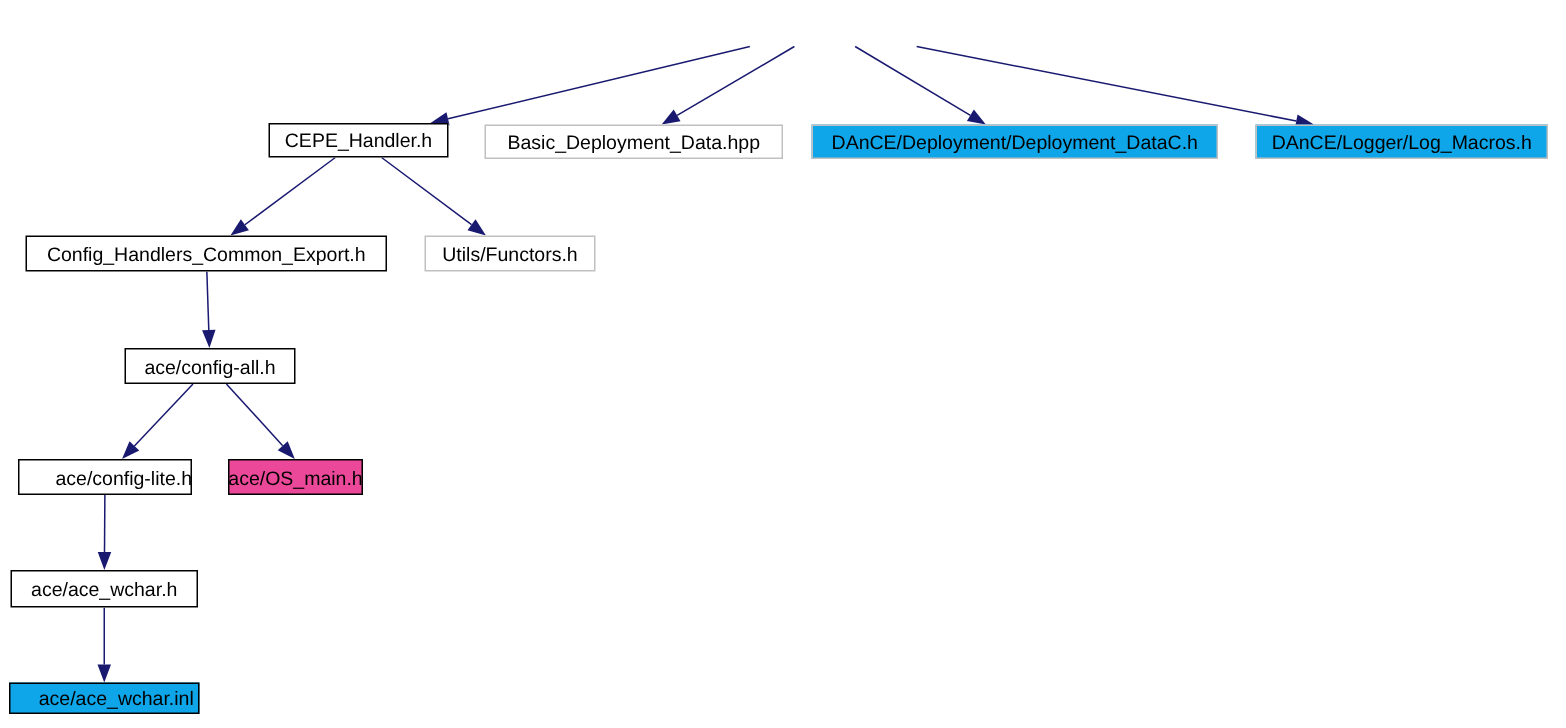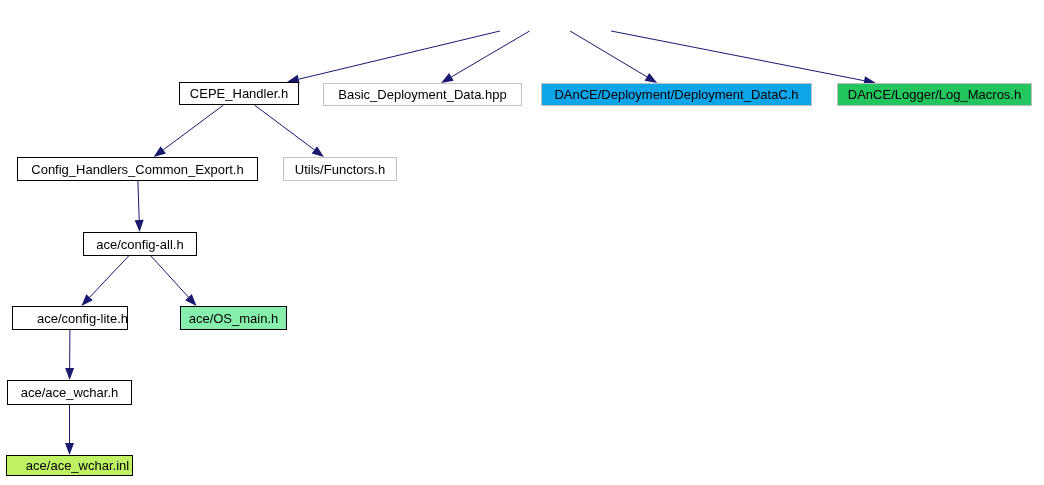--- a/index.html
+++ b/index.html
@@ -73,7 +73,7 @@
 
   <div class="node external" style="left: 541px; top: 83px; width: 271px; height: 23px; color: rgb(0, 0, 0); background: #0ea5e9; border-color: rgb(192, 192, 192);">DAnCE/Deployment/Deployment_DataC.h</div>
 
-  <div class="node external" style="left: 837px; top: 83px; width: 195px; height: 23px; color: rgb(0, 0, 0); background: #22c55e; border-color: rgb(192, 192, 192);">DAnCE/Logger/Log_Macros.h</div>
+  <div class="node external" style="left: 837px; top: 83px; width: 195px; height: 23px; color: rgb(0, 0, 0); background: #0ea5e9; border-color: rgb(192, 192, 192);">DAnCE/Logger/Log_Macros.h</div>
 
   <div class="node internal" style="left: 17px; top: 157px; width: 241px; height: 24px; color: rgb(0, 0, 0); background: rgb(255, 255, 255); border-color: rgb(0, 0, 0);">Config_Handlers_Common_Export.h</div>
 

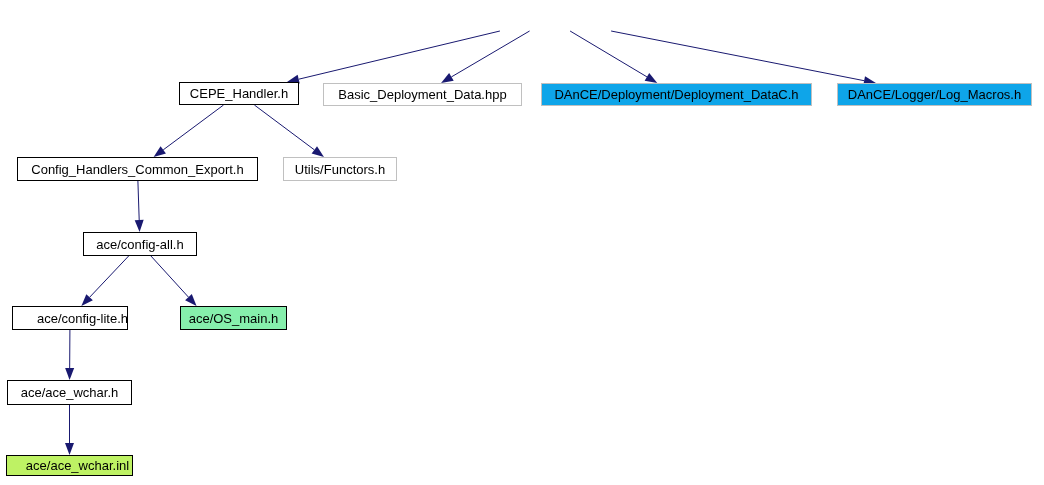--- a/index.html
+++ b/index.html
@@ -83,7 +83,7 @@
 
   <div class="node internal" style="left: 12px; top: 306px; width: 116px; height: 24px; color: rgb(0, 0, 0); background: rgb(255, 255, 255); border-color: rgb(0, 0, 0); padding-left: 25px;">ace/config-lite.h</div>
 
-  <div class="node internal" style="left: 152px; top: 306px; width: 107px; height: 24px; color: rgb(0, 0, 0); background: #86efac; border-color: rgb(0, 0, 0); margin-left: 28px;">ace/OS_main.h</div>
+  <div class="node internal" style="left: 152px; top: 306px; width: 90px; height: 24px; color: rgb(0, 0, 0); background: #ec4899; border-color: rgb(0, 0, 0);">ace/OS_main.h</div>
 
   <div class="node internal" style="left: 7px; top: 380px; width: 125px; height: 25px; color: rgb(0, 0, 0); background: rgb(255, 255, 255); border-color: rgb(0, 0, 0);">ace/ace_wchar.h</div>
 

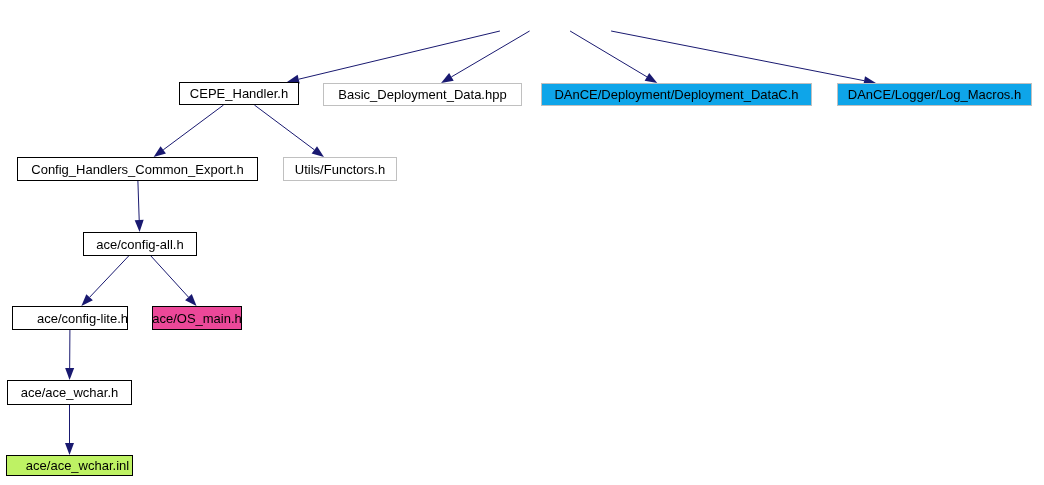--- a/index.html
+++ b/index.html
@@ -87,7 +87,7 @@
 
   <div class="node internal" style="left: 7px; top: 380px; width: 125px; height: 25px; color: rgb(0, 0, 0); background: rgb(255, 255, 255); border-color: rgb(0, 0, 0);">ace/ace_wchar.h</div>
 
-  <div class="node internal" style="left: 6px; top: 455px; width: 127px; height: 21px; color: rgb(0, 0, 0); background: #bef264; border-color: rgb(0, 0, 0); padding-left: 16px;">ace/ace_wchar.inl</div>
+  <div class="node internal" style="left: 6px; top: 455px; width: 127px; height: 21px; color: rgb(0, 0, 0); background: #0ea5e9; border-color: rgb(0, 0, 0); padding-left: 16px;">ace/ace_wchar.inl</div>
 
 </div>
 

